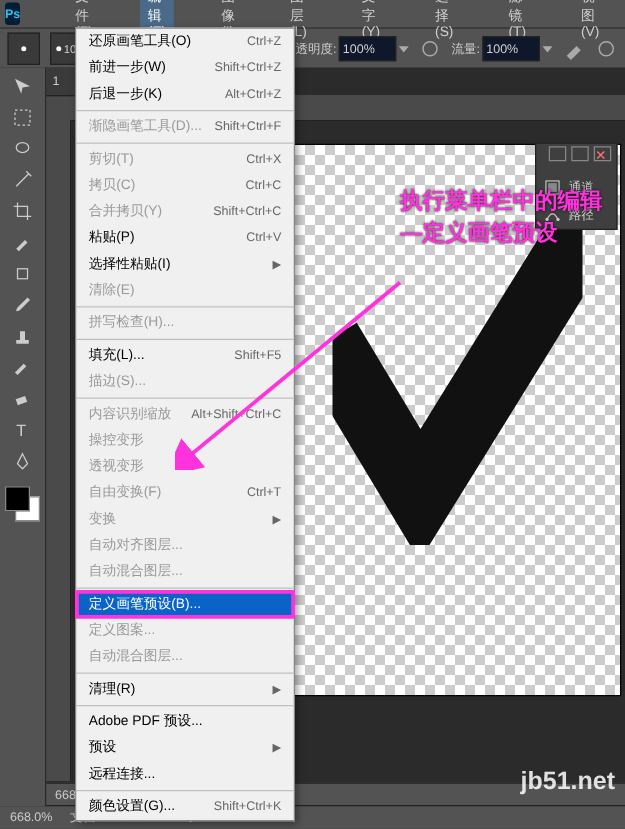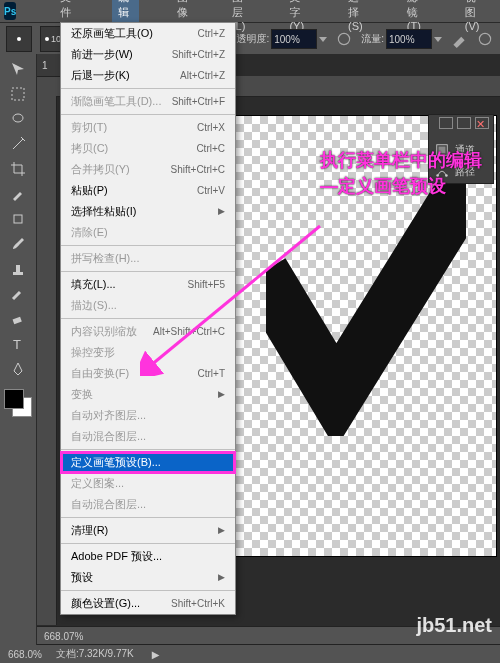--- a/index.html
+++ b/index.html
@@ -350,6 +350,9 @@
       <span>操控变形</span>
     </div>
   <div class="dd-row disabled">
+      <span>透视变形</span>
+    </div>
+  <div class="dd-row disabled">
       <span>自由变换(F)</span>
       <span class="dd-shortcut">Ctrl+T</span>
     </div>

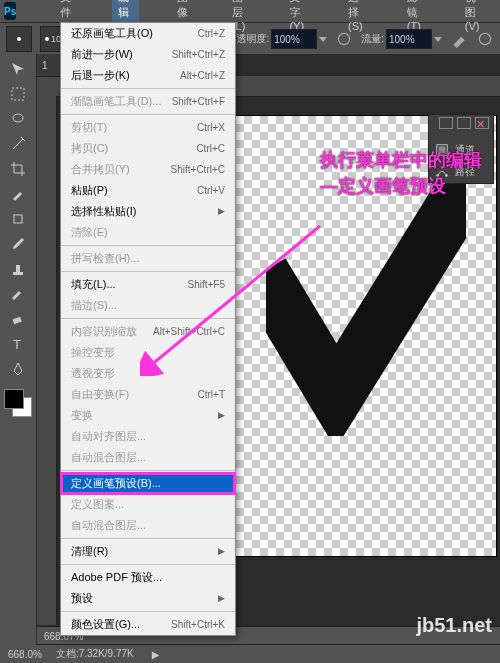--- a/index.html
+++ b/index.html
@@ -389,6 +389,9 @@
       <span>预设</span>
       <span class="dd-arrow">▶</span>
     </div>
+  <div class="dd-row">
+      <span>远程连接...</span>
+    </div>
   <div class="dd-sep"></div>
   <div class="dd-row">
       <span>颜色设置(G)...</span>

